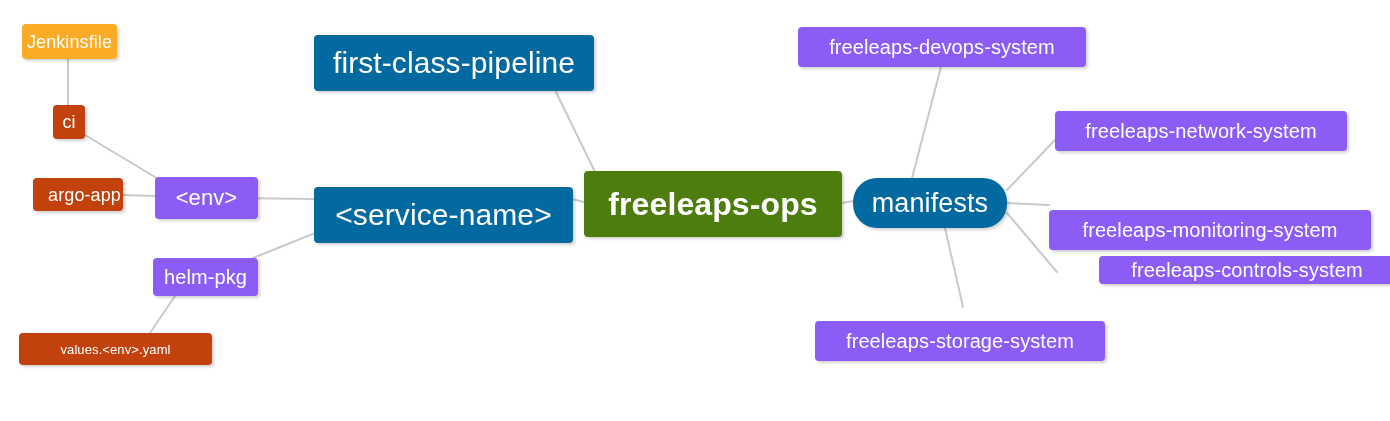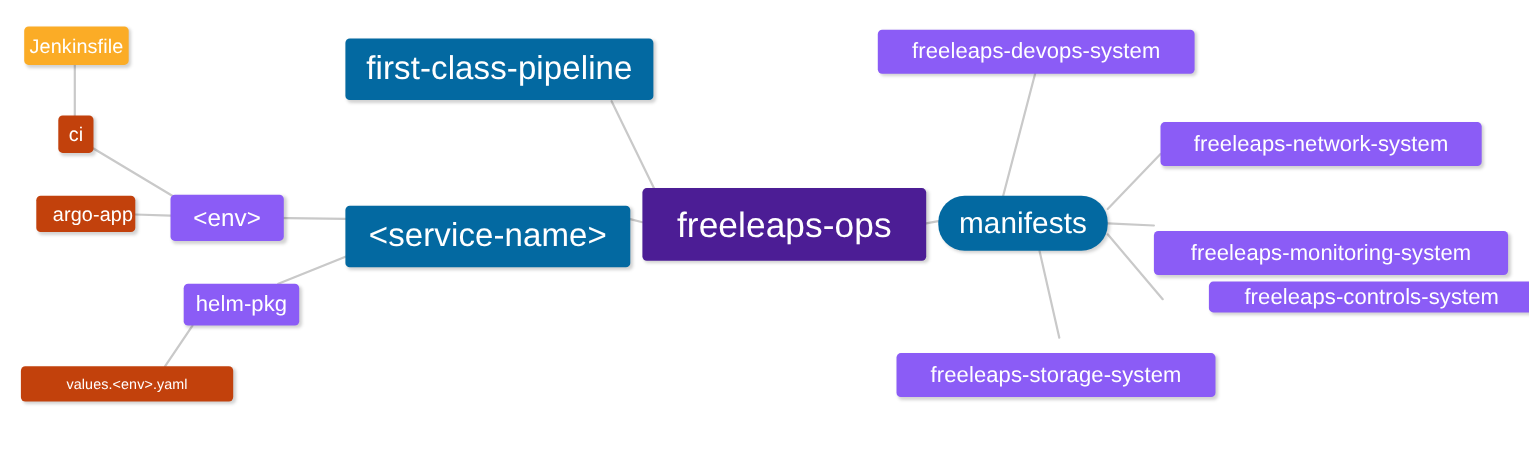--- a/index.html
+++ b/index.html
@@ -36,8 +36,9 @@
     letter-spacing: 0.1px;
   }
   .n-root {
-    background: #4c1d95;
+    background: #4d7c0f;
     font-size: 32px;
+    font-weight: bold;
   }
   .n-blue {
     background: #0369a1;

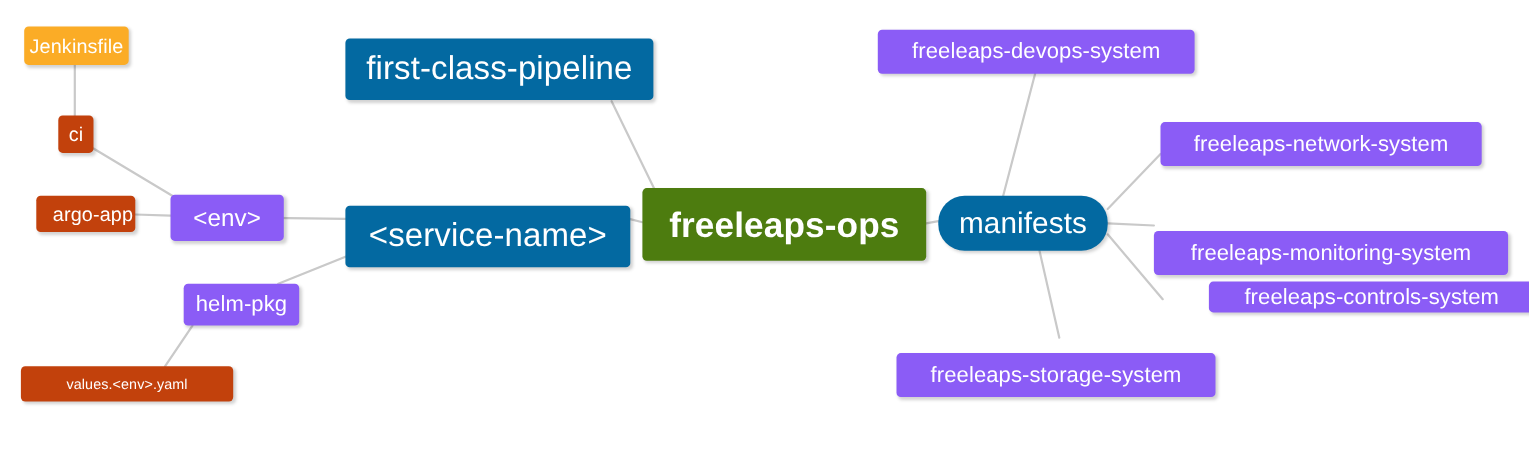--- a/index.html
+++ b/index.html
@@ -85,7 +85,7 @@
       <div class="node n-blue sz-xl" style="left: 314px; top: 171px; width: 259px; height: 56px; margin-top: 16px;">&lt;service-name&gt;</div>
       <div class="node n-blue sz-lg" style="left: 853px; top: 178px; width: 154px; height: 50px; border-radius: 24px;">manifests</div>
       <div class="node n-green sz-md" style="left: 155px; top: 177px; width: 103px; height: 42px;">&lt;env&gt;</div>
-      <div class="node n-green sz-sm" style="left: 167px; top: 258px; width: 105px; height: 38px;">helm-pkg</div>
+      <div class="node n-green sz-sm" style="left: 153px; top: 258px; width: 105px; height: 38px;">helm-pkg</div>
       <div class="node n-orangered sz-xs" style="left: 53px; top: 105px; width: 32px; height: 34px;">ci</div>
       <div class="node n-orangered sz-xs" style="left: 33px; top: 178px; width: 90px; height: 33px; padding-left: 13px;">argo-app</div>
       <div class="node n-orangered sz-xxs" style="left: 19px; top: 333px; width: 193px; height: 32px;">values.&lt;env&gt;.yaml</div>

